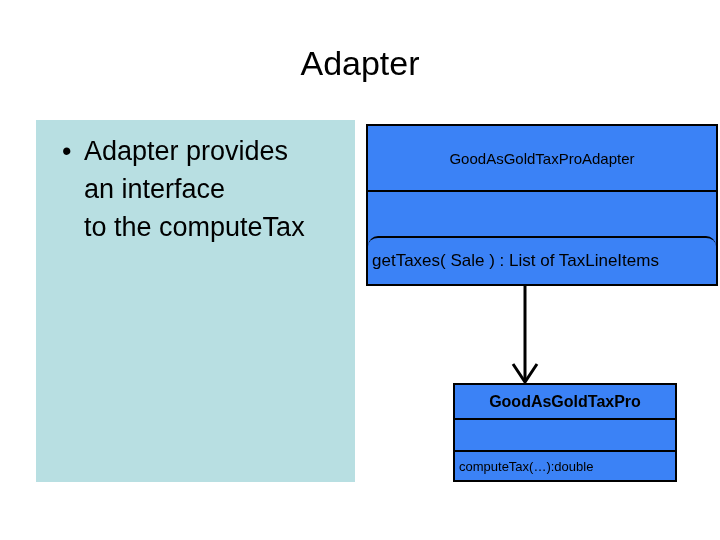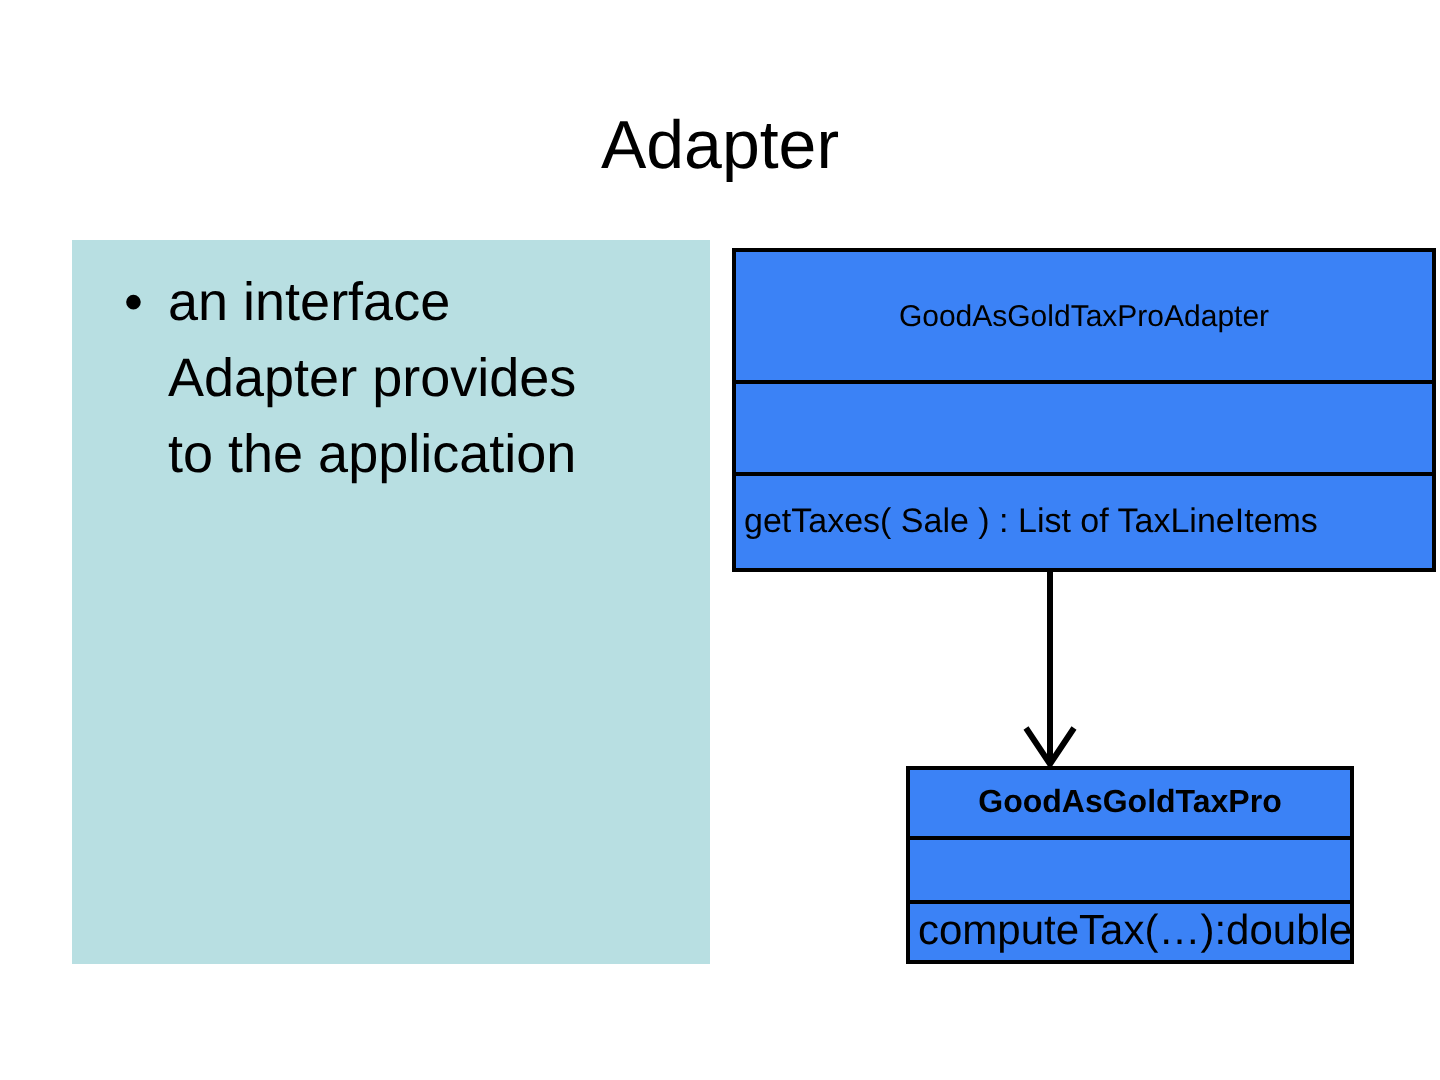--- a/index.html
+++ b/index.html
@@ -24,7 +24,7 @@
   #slide-title {
     position: absolute;
     left: 0;
-    top: 52px;
+    top: 42px;
     width: 720px;
     text-align: center;
     font-size: 34px;

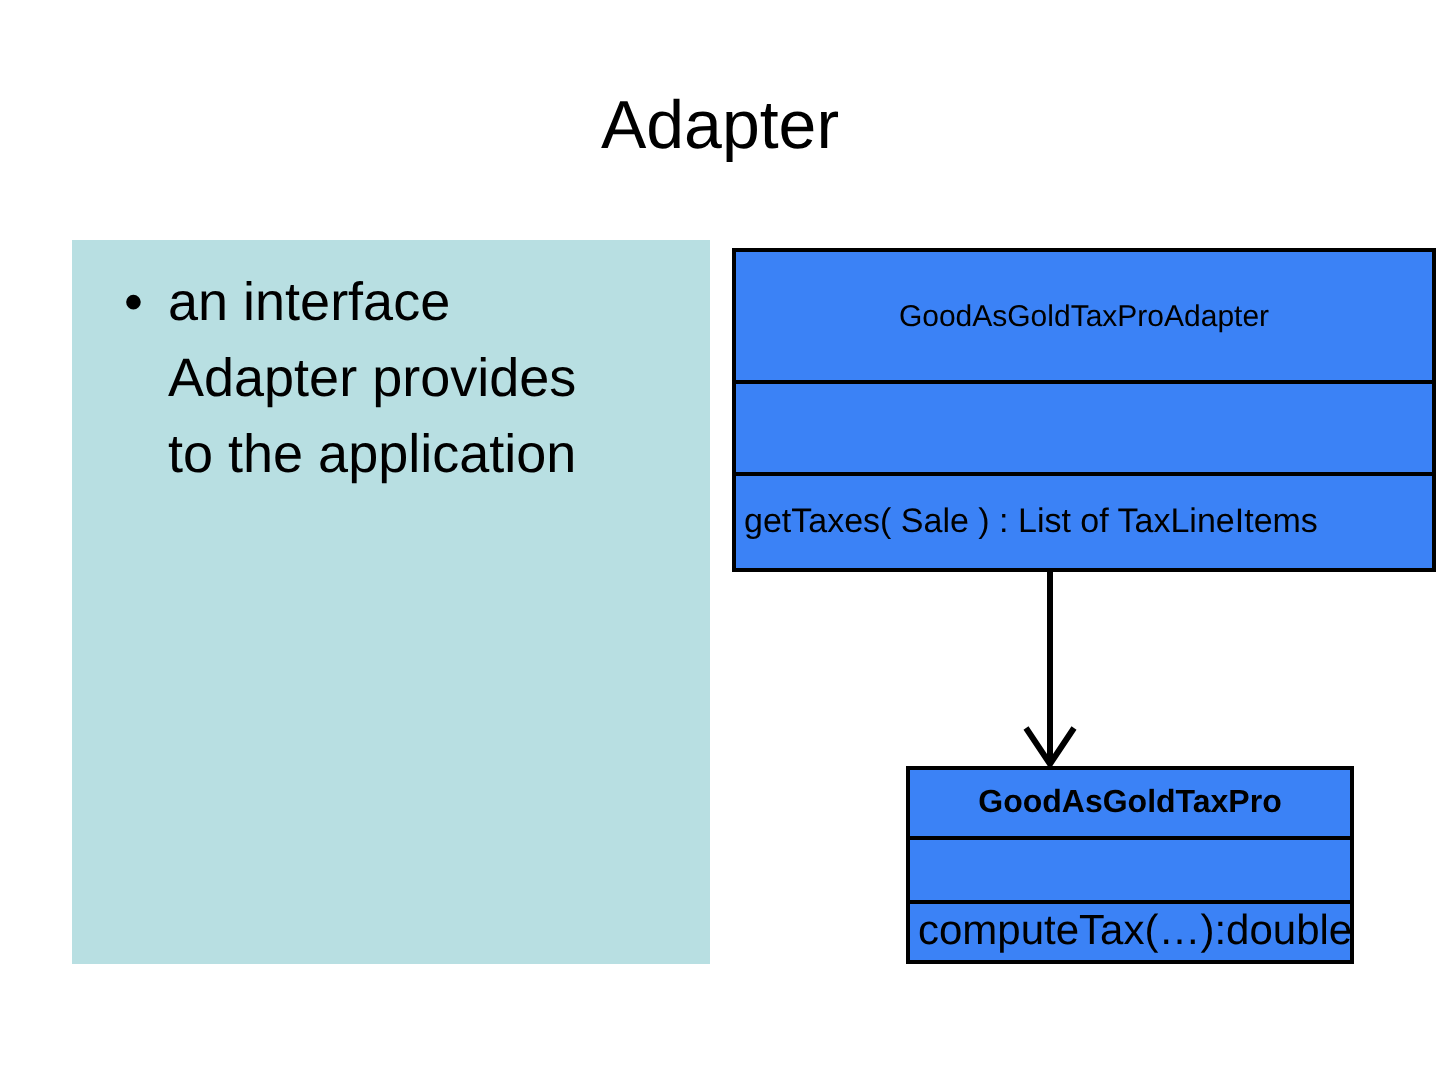--- a/index.html
+++ b/index.html
@@ -158,8 +158,8 @@
     <ul id="bullet-list">
       <li class="bullet-item">
         <span class="bullet-dot">•</span>
+        <span class="bullet-line">Adapter provides</span>
         <span class="bullet-line">an interface</span>
-        <span class="bullet-line">Adapter provides</span>
         <span class="bullet-line">to the application</span>
       </li>
     </ul>

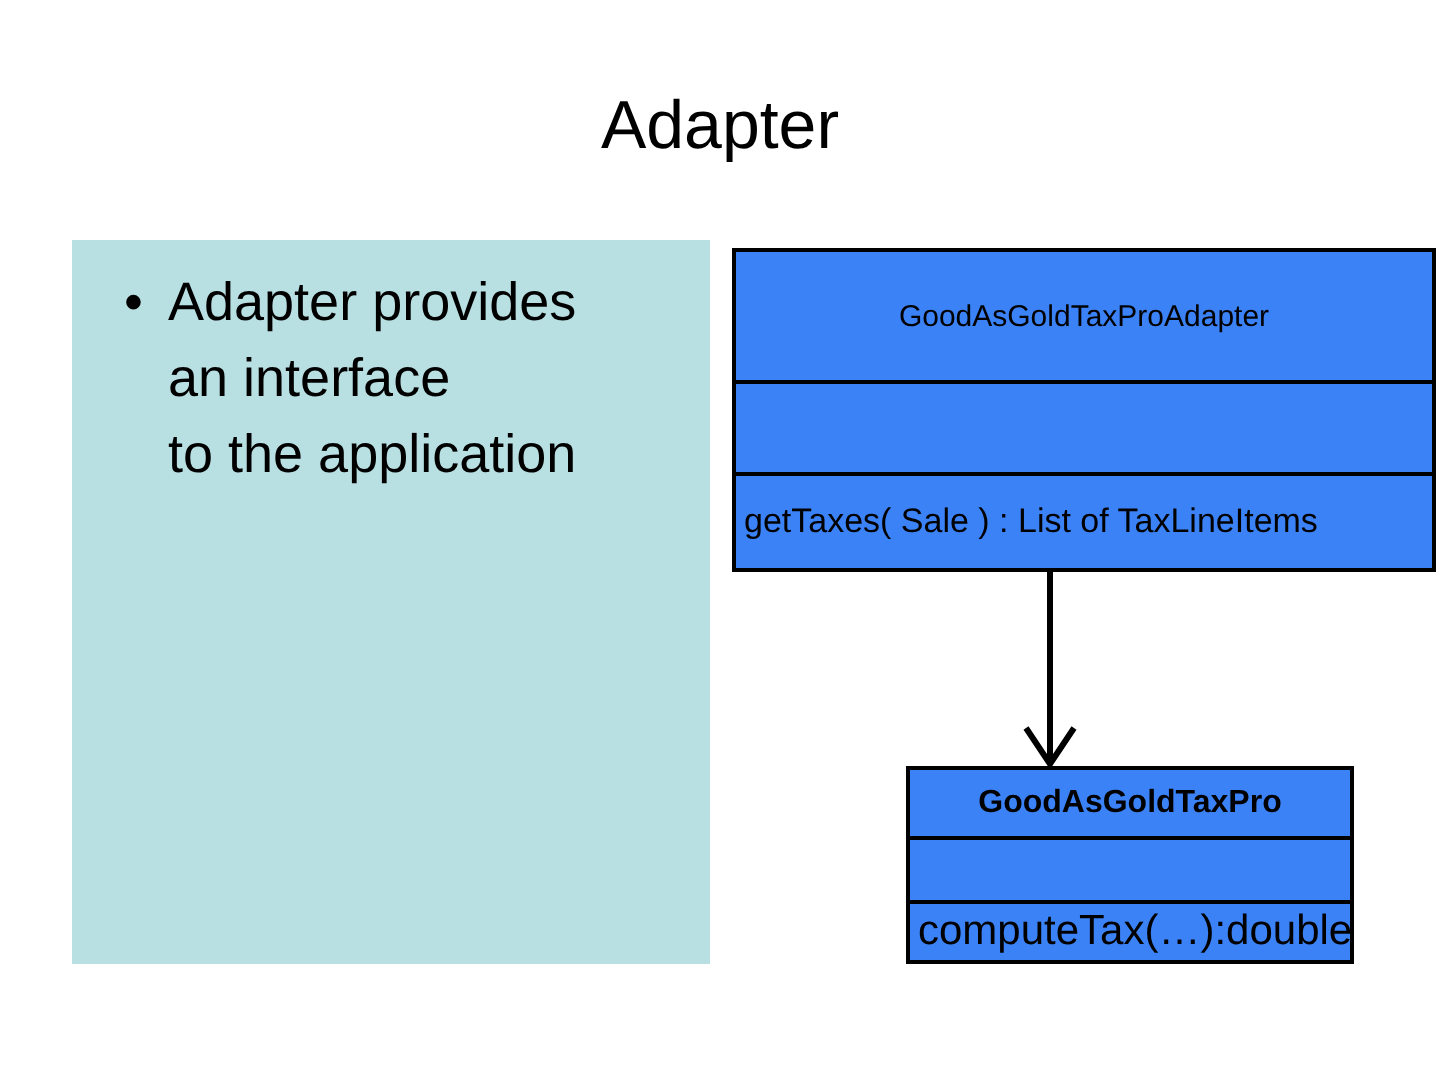--- a/index.html
+++ b/index.html
@@ -160,7 +160,7 @@
         <span class="bullet-dot">•</span>
         <span class="bullet-line">Adapter provides</span>
         <span class="bullet-line">an interface</span>
-        <span class="bullet-line">to the application</span>
+        <span class="bullet-line">to the computeTax</span>
       </li>
     </ul>
   </div>

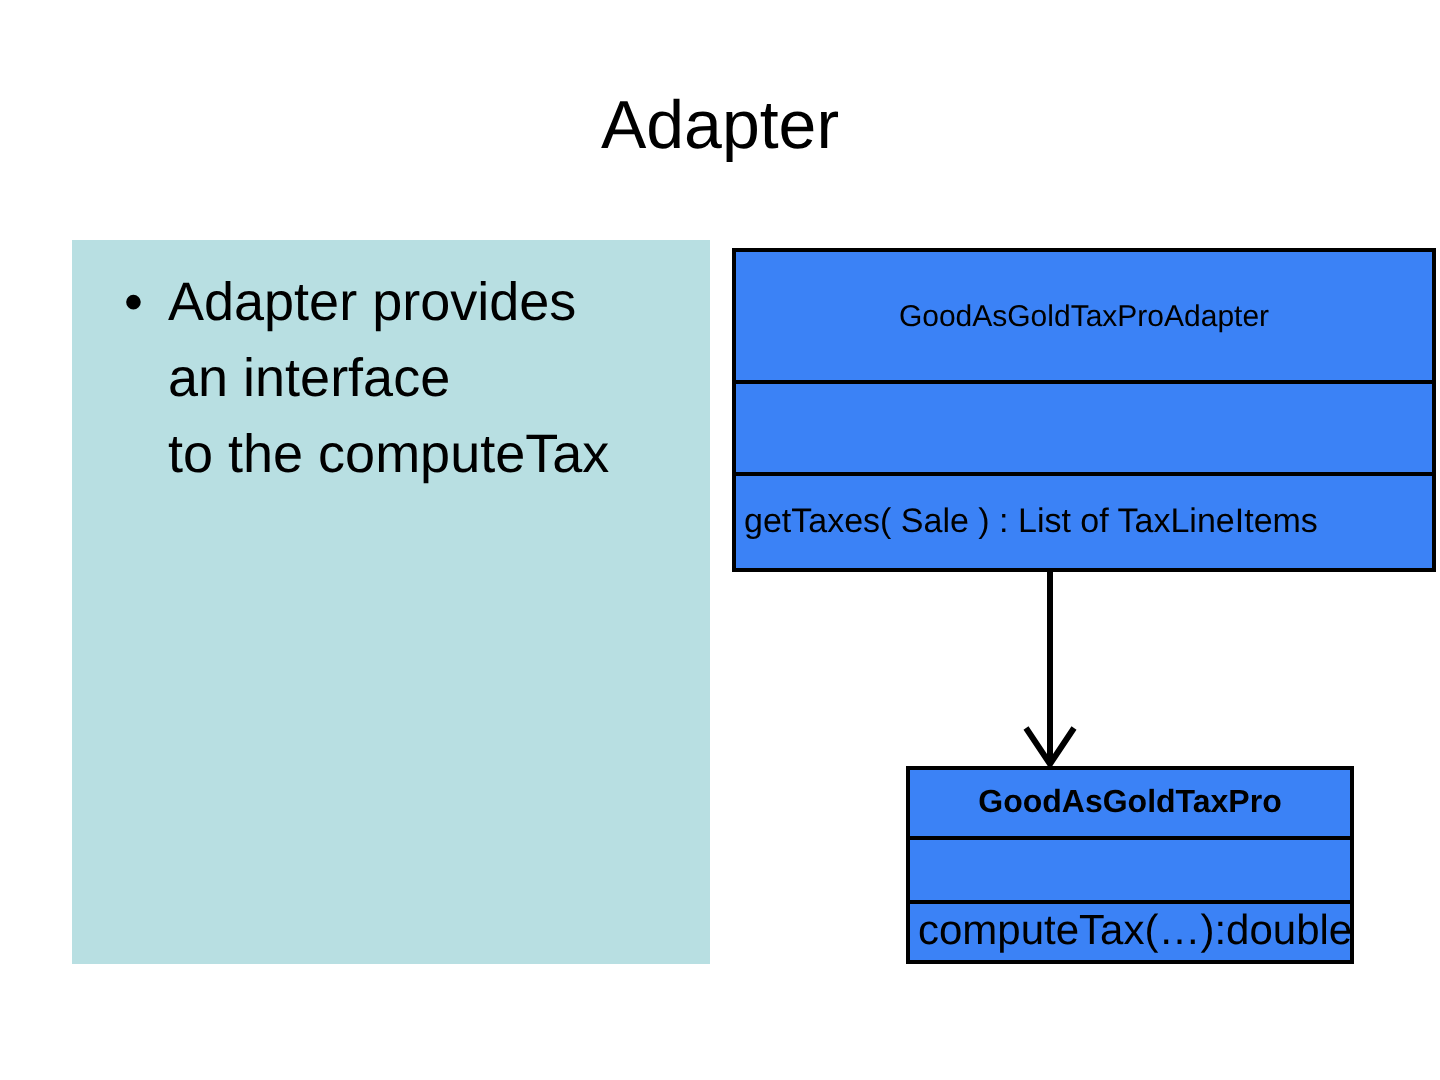--- a/index.html
+++ b/index.html
@@ -111,6 +111,7 @@
     padding-left: 4px;
     font-size: 17px;
     white-space: nowrap;
+    border-radius: 10px;
   }
 
   

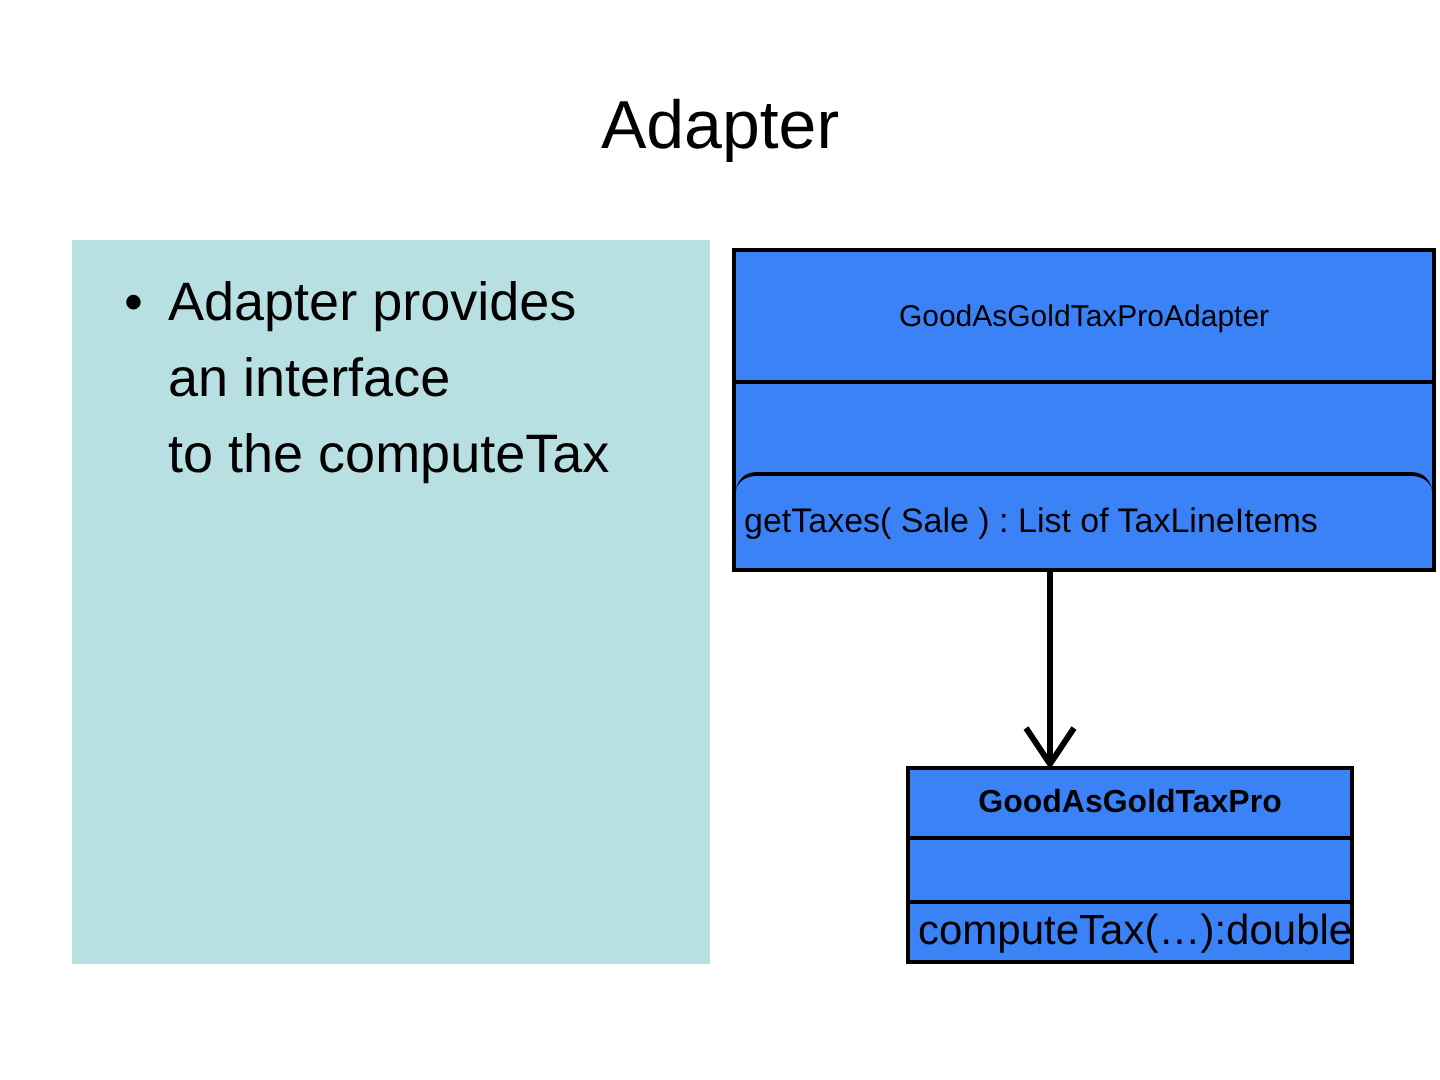--- a/index.html
+++ b/index.html
@@ -135,7 +135,7 @@
     height: 30px;
     justify-content: flex-start;
     padding-left: 4px;
-    font-size: 21px;
+    font-size: 13px;
     white-space: nowrap;
   }
 

